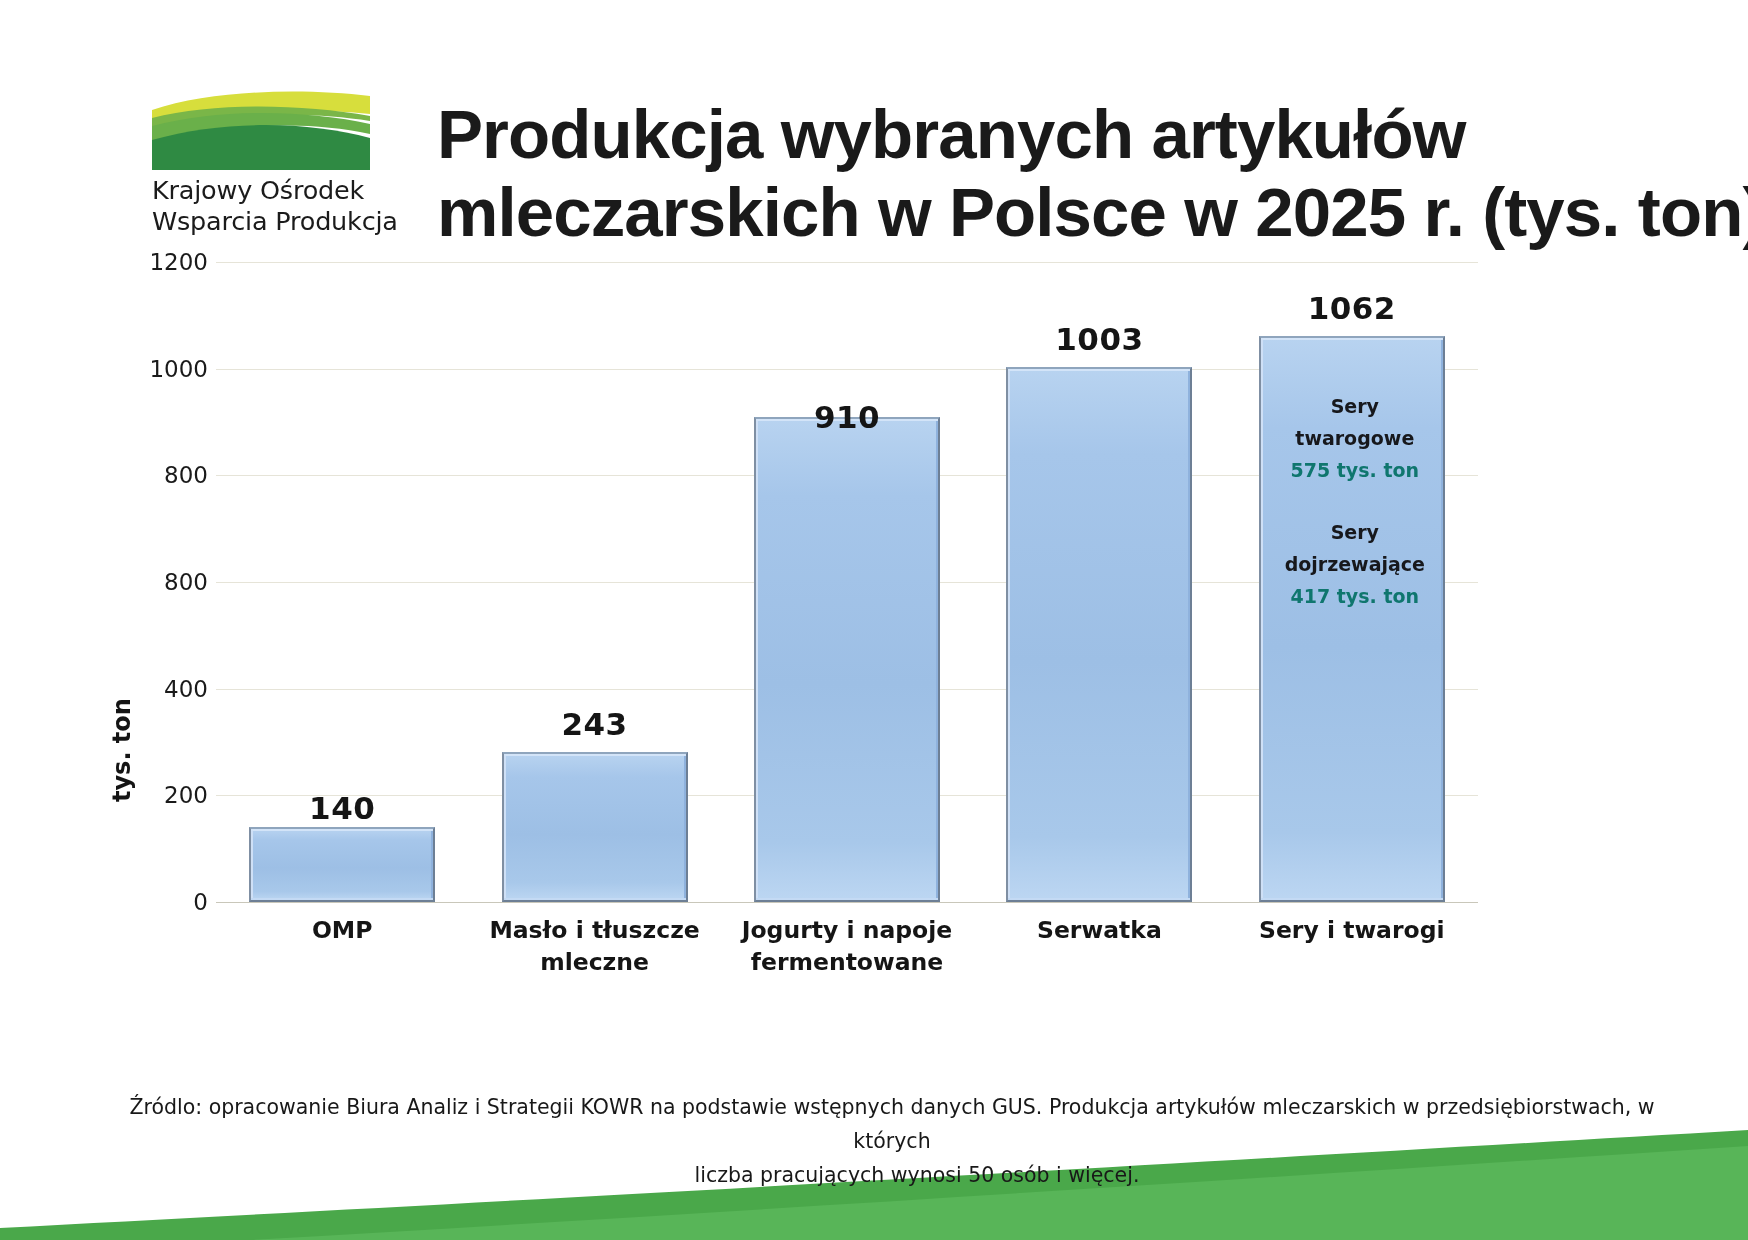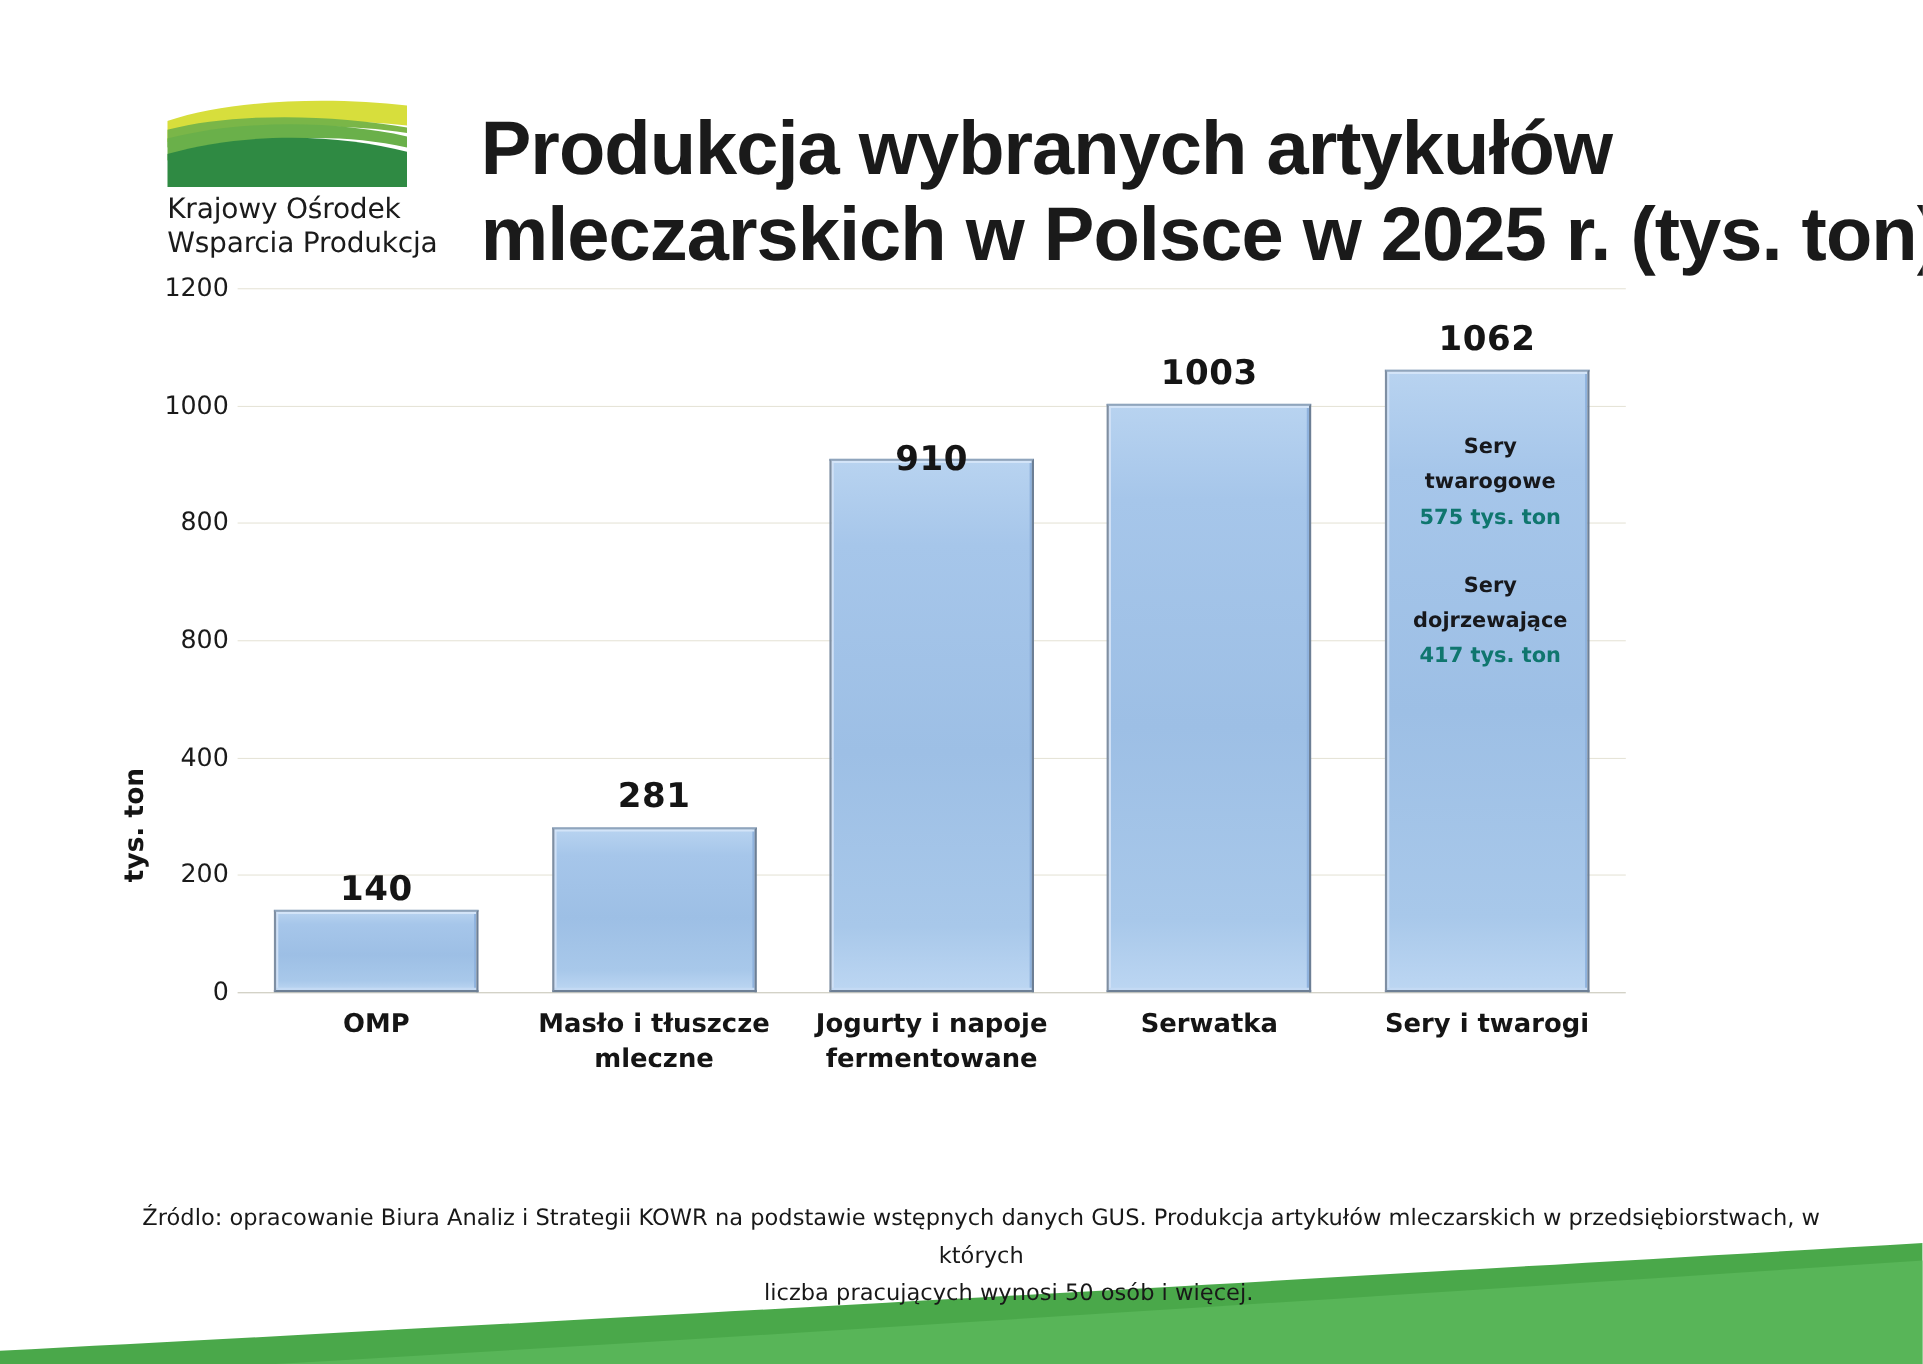--- a/index.html
+++ b/index.html
@@ -284,7 +284,7 @@
       </div>
       <div class="bar-slot" style="left: 285.6px; width: 186px;">
         <div class="bar" style="height: 149.867px;"></div>
-        <div class="bar-value" style="bottom: 159.867px;">281</div>
+        <div class="bar-value" style="bottom: 159.867px;">243</div>
       </div>
       <div class="bar-slot" style="left: 538px; width: 186px;">
         <div class="bar" style="height: 485.333px;"></div>

